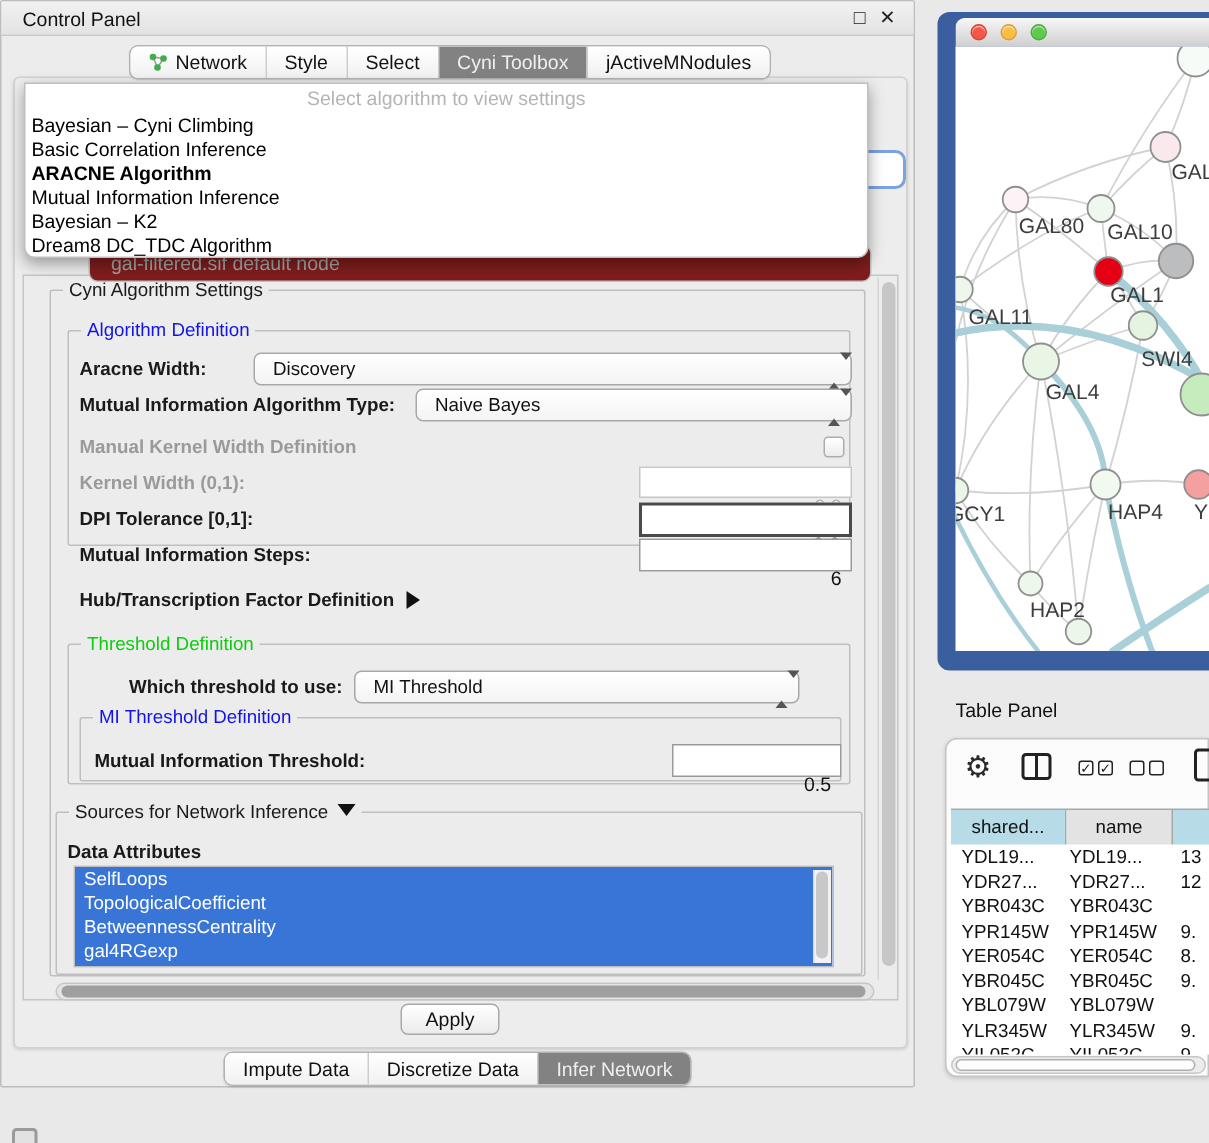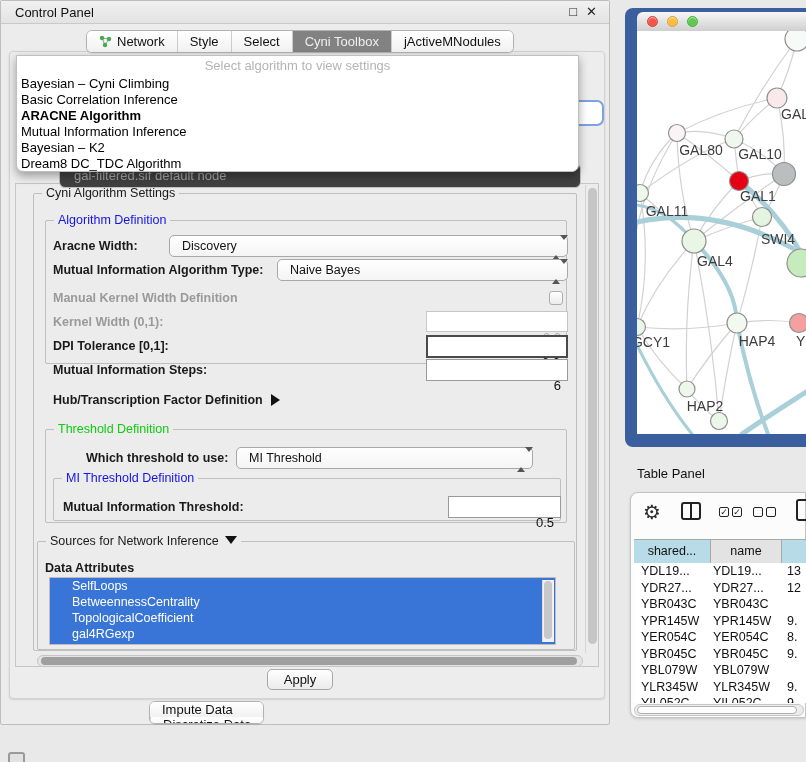--- a/index.html
+++ b/index.html
@@ -29,7 +29,7 @@
 
   
   .combo-fragment{position:absolute;left:545px;top:99px;width:58px;height:26px;background:#fff;border:2px solid #7ba2e2;border-radius:7px;z-index:2;box-sizing:border-box;}
-  .ghost-combo{position:absolute;left:58px;top:162px;width:522px;height:25px;background:#404040;border:1px solid #c0c0c0;border-radius:6px;z-index:2;box-sizing:border-box;}
+  .ghost-combo{position:absolute;left:58px;top:162px;width:522px;height:25px;background:#7f1d1d;border:1px solid #c0c0c0;border-radius:6px;z-index:2;box-sizing:border-box;}
   .ghost-combo span{position:absolute;left:14px;top:4px;color:#a3a3a3;font-size:13px;}
 
   

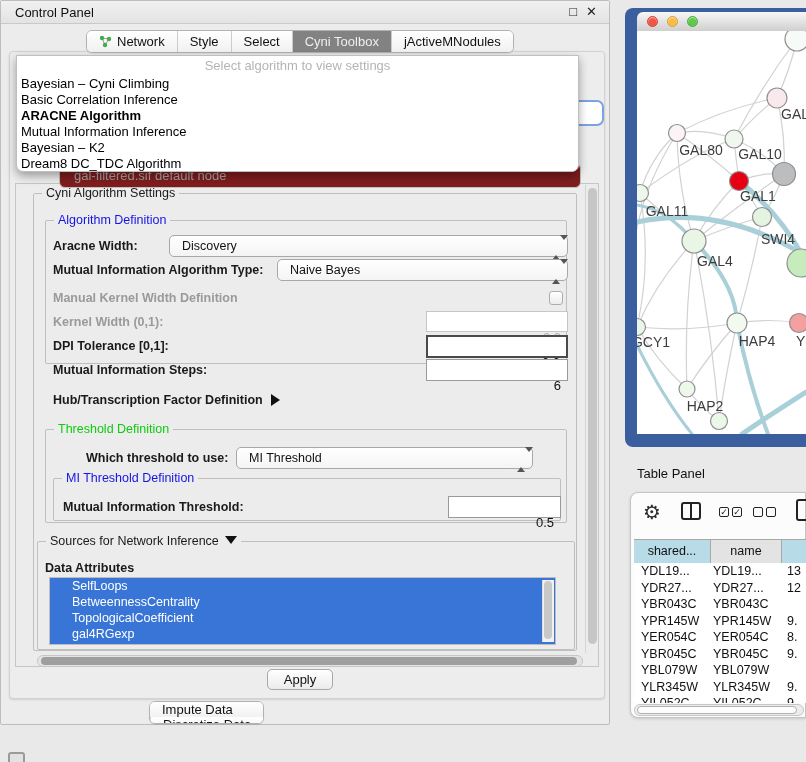--- a/index.html
+++ b/index.html
@@ -56,7 +56,7 @@
 
   
   .attrlist{position:absolute;left:48px;top:576px;width:507px;height:68px;background:#fff;border:1px solid #bdbdbd;overflow:hidden;box-sizing:border-box;}
-  .attr-item{height:16px;line-height:16px;padding-left:22px;background:#3875d6;color:#fff;font-size:12.5px;white-space:nowrap;}
+  .attr-item{height:16px;line-height:16px;padding-left:6px;background:#3875d6;color:#fff;font-size:12.5px;white-space:nowrap;}
   .attr-filler{height:6px;background:#3875d6;}
   .attr-sb{position:absolute;right:1px;top:2px;width:11px;height:62px;background:#f2f2f2;border-left:1px solid #ddd;}
   .attr-sb .thumb{position:absolute;left:1px;top:1px;width:8px;height:58px;background:#c8c8c8;border-radius:4px;}

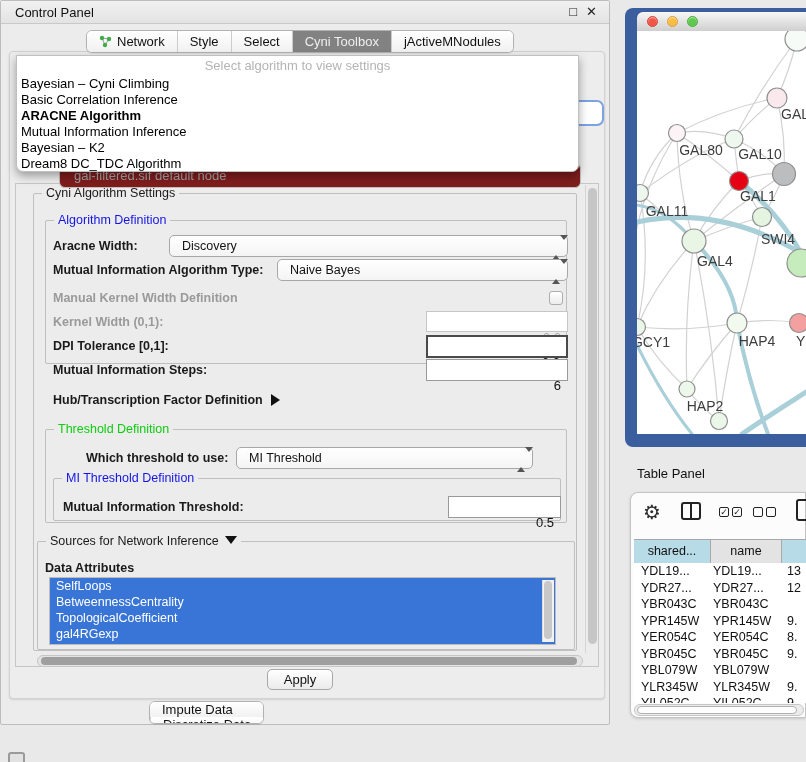--- a/index.html
+++ b/index.html
@@ -206,8 +206,8 @@
     <div class="attrlist">
       <div id="attr-list">
           <div class="attr-item">SelfLoops</div>
+          <div class="attr-item">TopologicalCoefficient</div>
           <div class="attr-item">BetweennessCentrality</div>
-          <div class="attr-item">TopologicalCoefficient</div>
           <div class="attr-item">gal4RGexp</div>
           <div class="attr-filler"></div>
         </div>

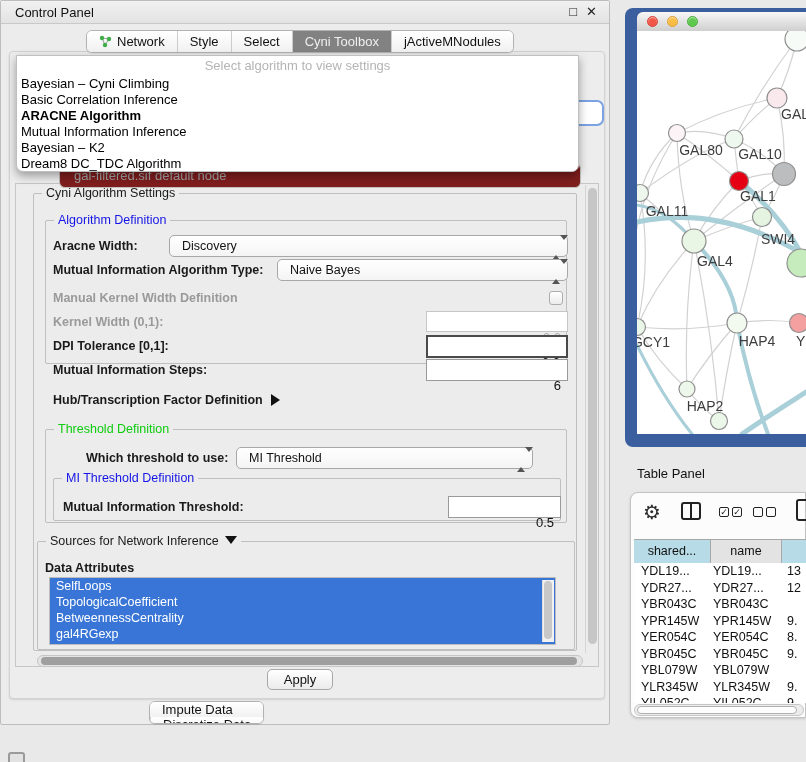--- a/index.html
+++ b/index.html
@@ -225,7 +225,7 @@
 
     <div class="apply-btn">Apply</div>
 
-    <div class="tabbar" style="left:148px;top:700px;flex-direction:column;">
+    <div class="tabbar" style="left:148px;top:700px;">
       <div class="tab">
           <span>Impute Data</span>
         </div>

